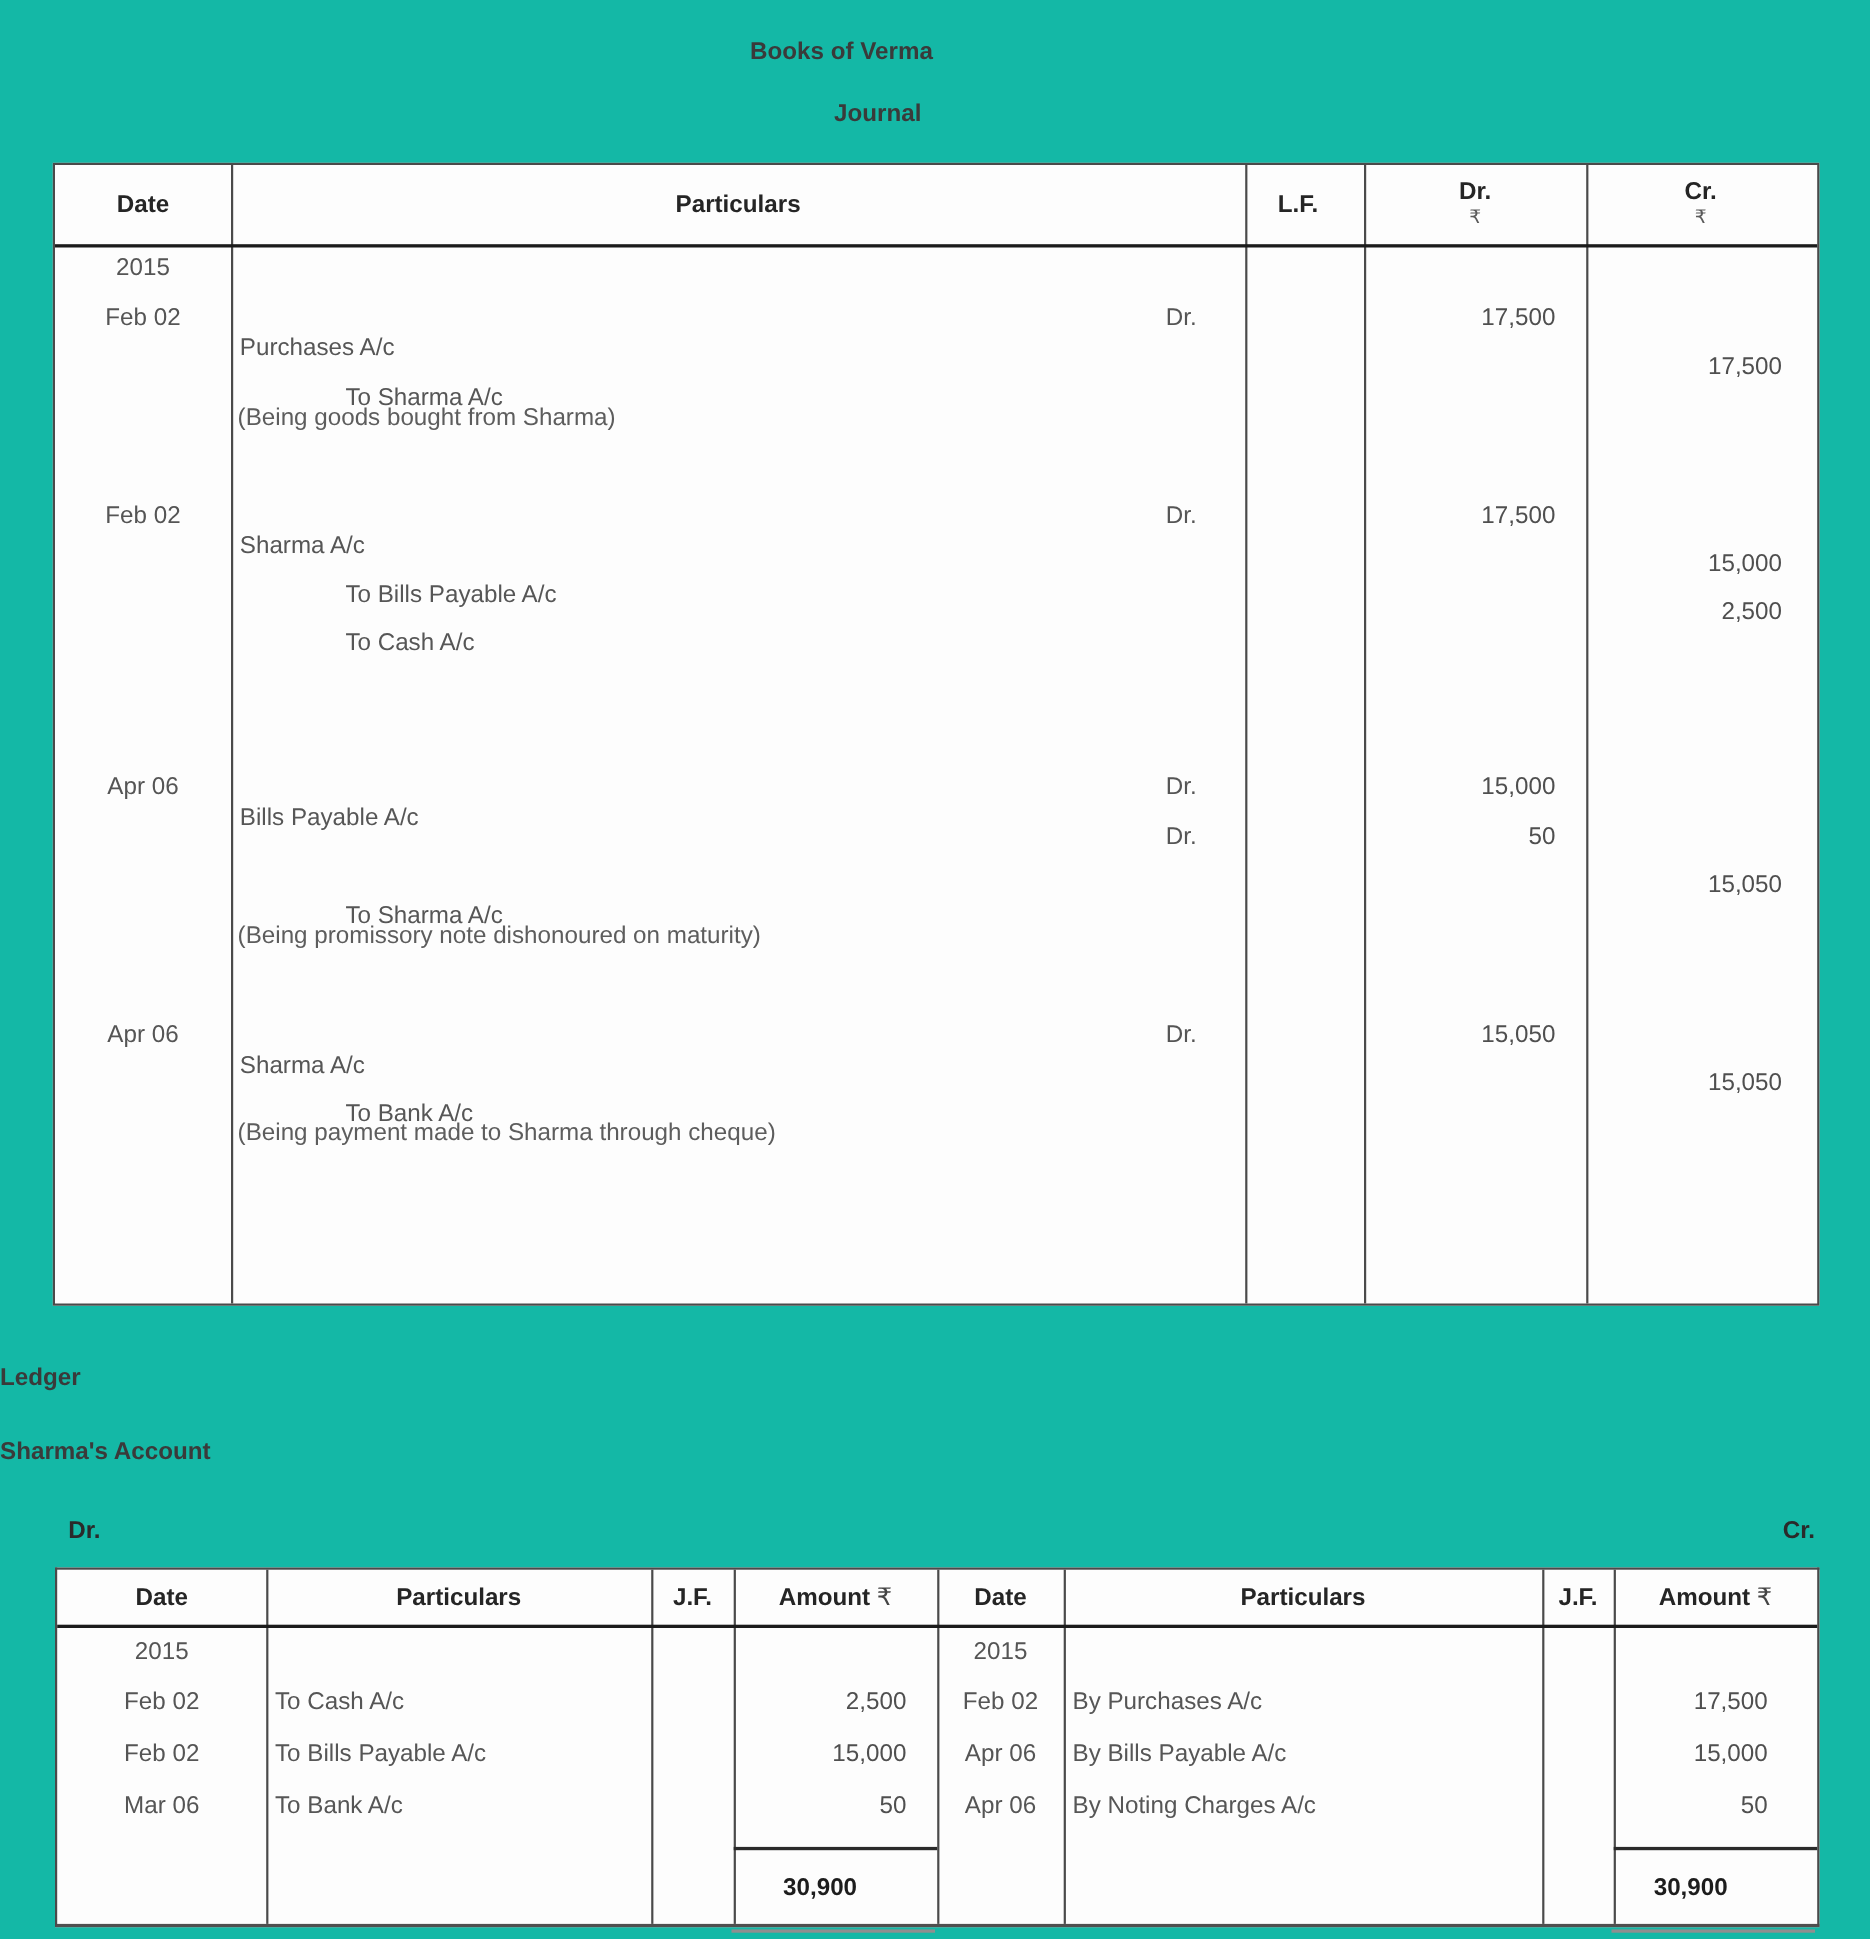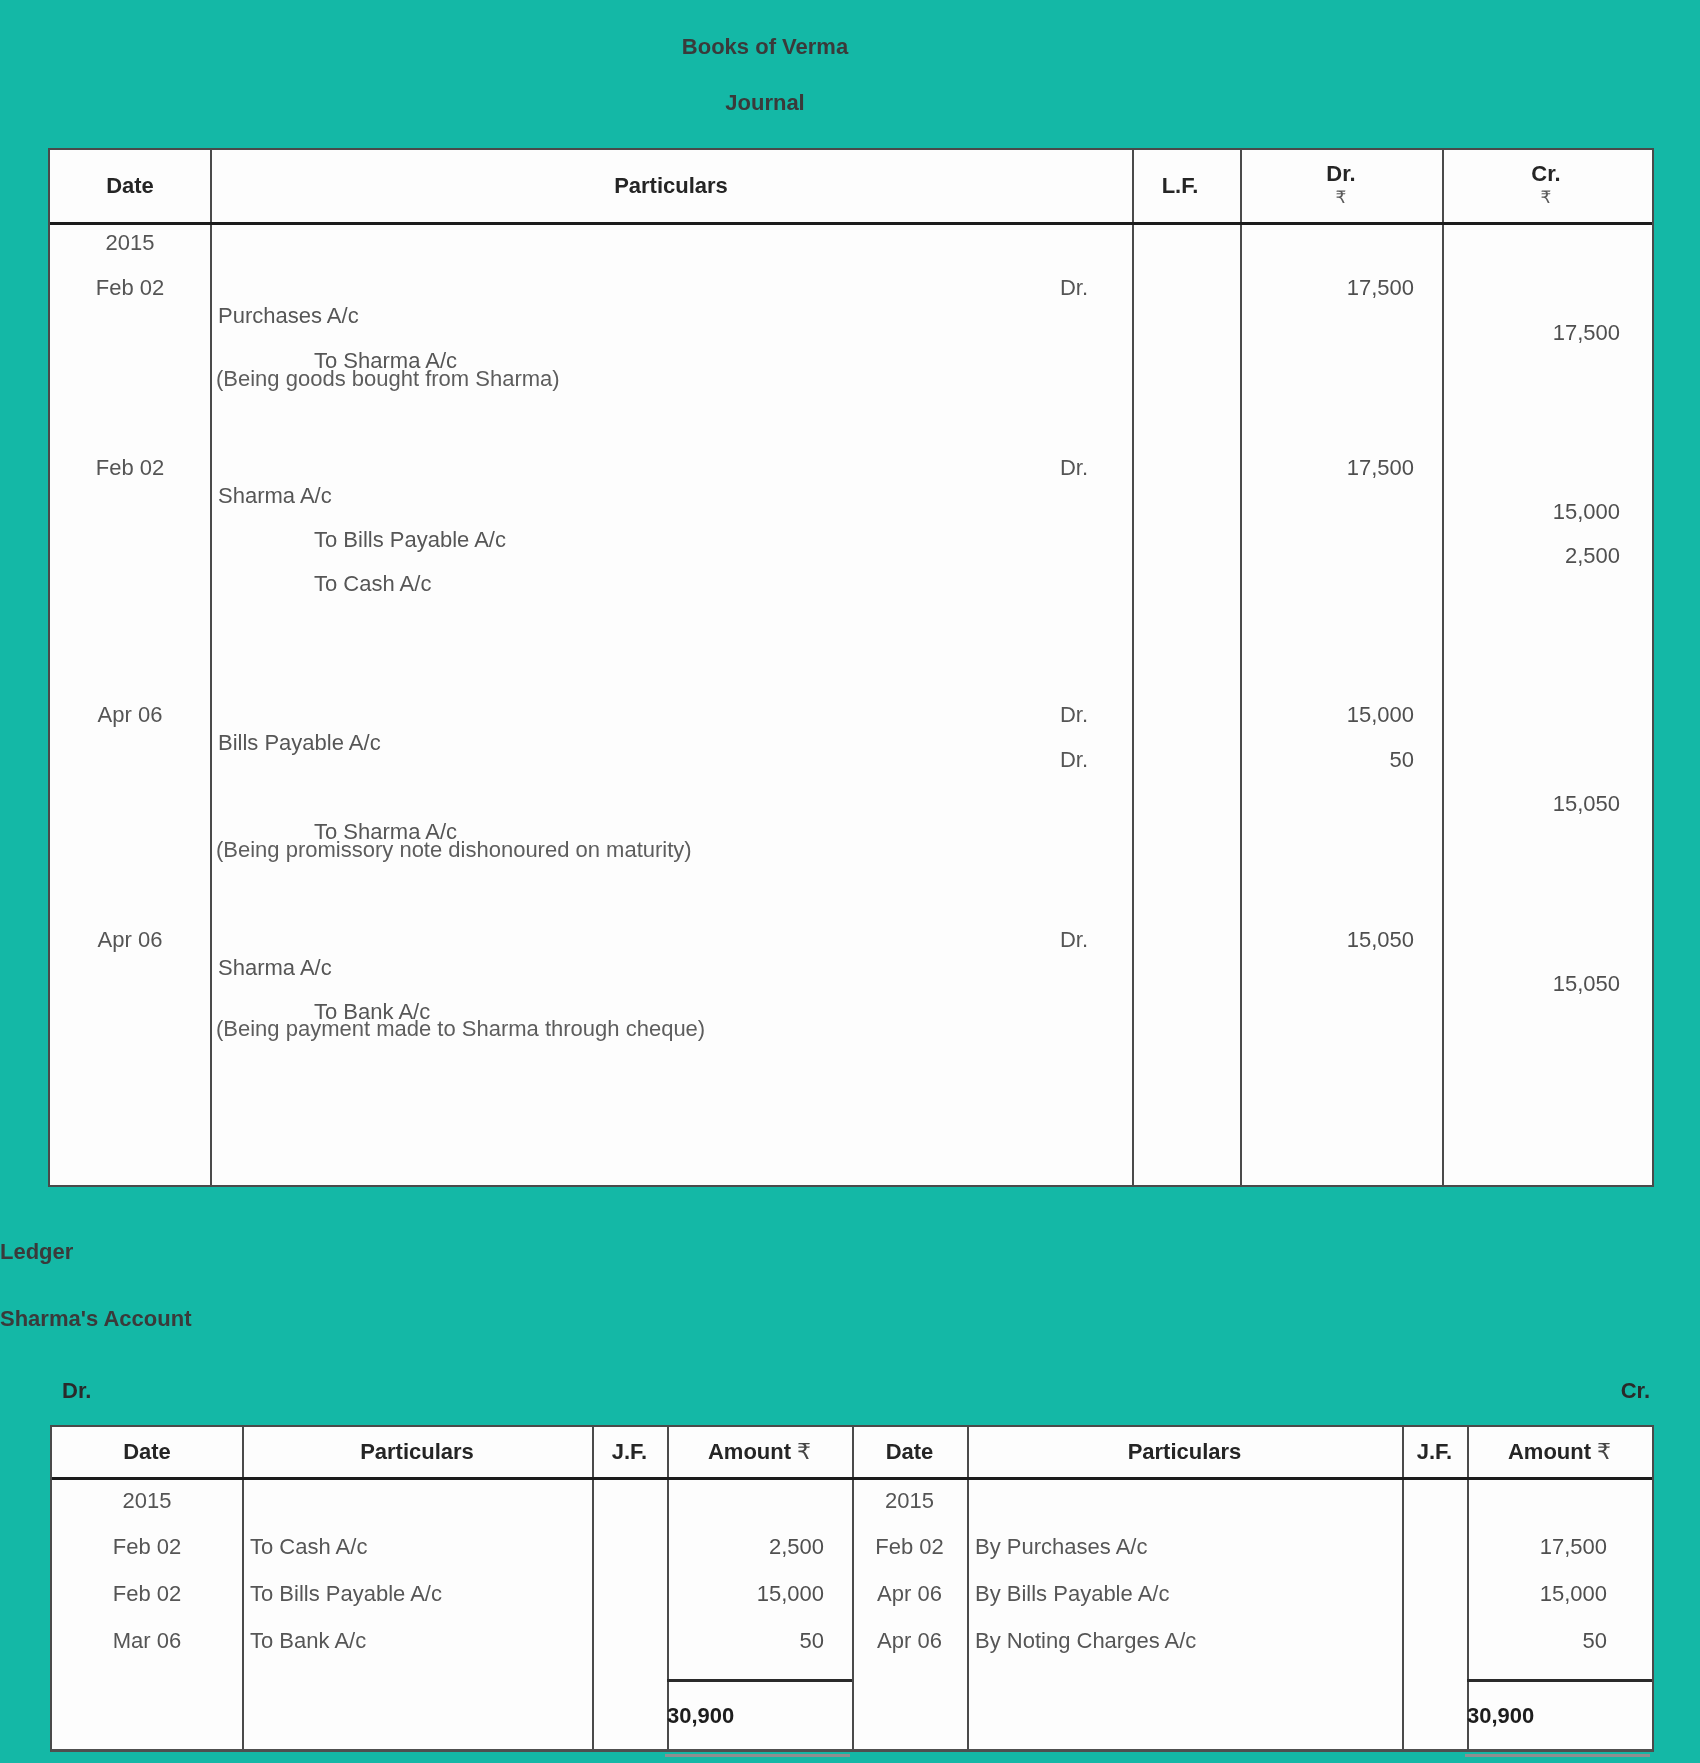--- a/index.html
+++ b/index.html
@@ -49,7 +49,7 @@
 <div id="page">
 
   <div class="abs ttl" style="top:34px;">Books of Verma</div>
-  <div class="abs ttl" style="top:90px;">Journal</div>
+  <div class="abs ttl" style="top:90px;padding-left:33px;">Journal</div>
 
   <div class="abs" id="jtable">
 

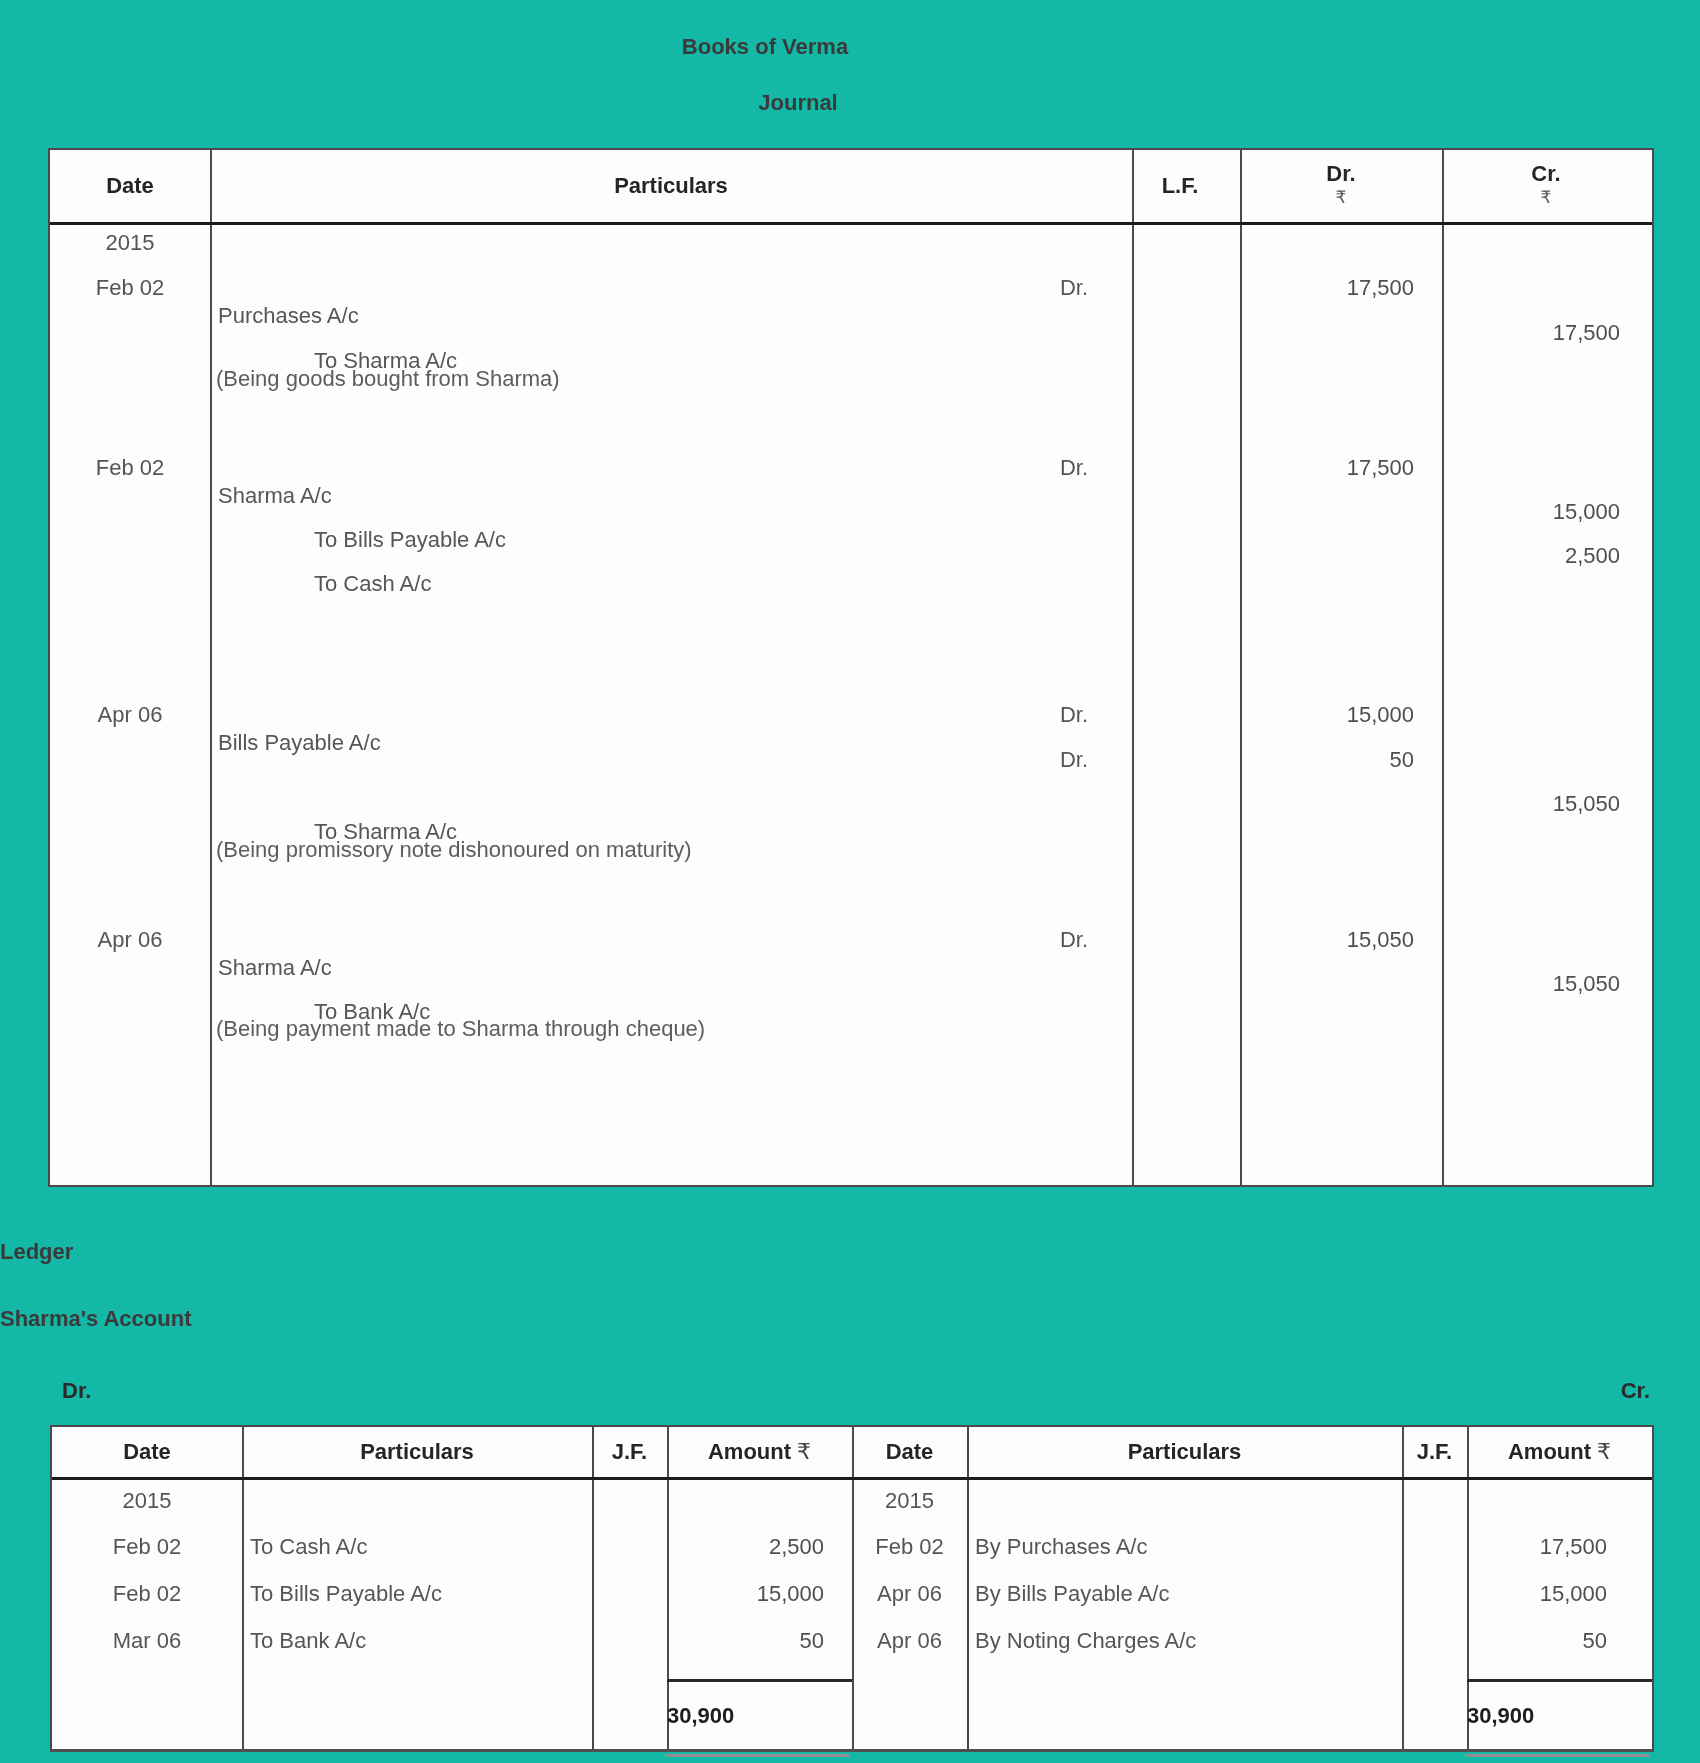--- a/index.html
+++ b/index.html
@@ -39,7 +39,7 @@
   .rd-part{position:absolute;left:923px;width:425px;color:#565656;}
   .rd-amt{position:absolute;left:1415px;width:140px;text-align:right;color:#4f4f4f;}
   .total-box{position:absolute;top:252px;height:68px;border-top:3px solid #2a2a2a;display:flex;align-items:center;
-             justify-content:flex-start;font-weight:bold;color:#1d1d1d;}
+             justify-content:center;font-weight:bold;color:#1d1d1d;}
   .dbl-rule{position:absolute;height:3px;background:#8f8f8f;}
   .drcr{font-weight:bold;color:#2a2a2a;}
 </style>

